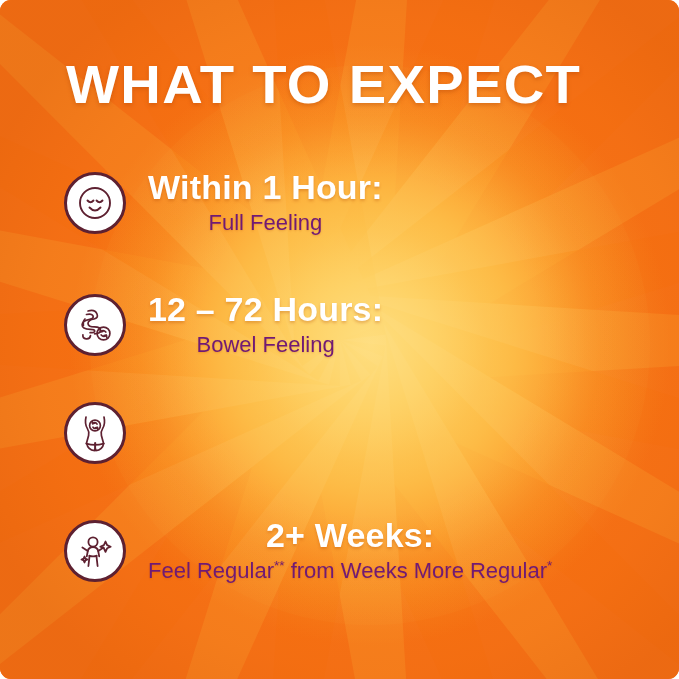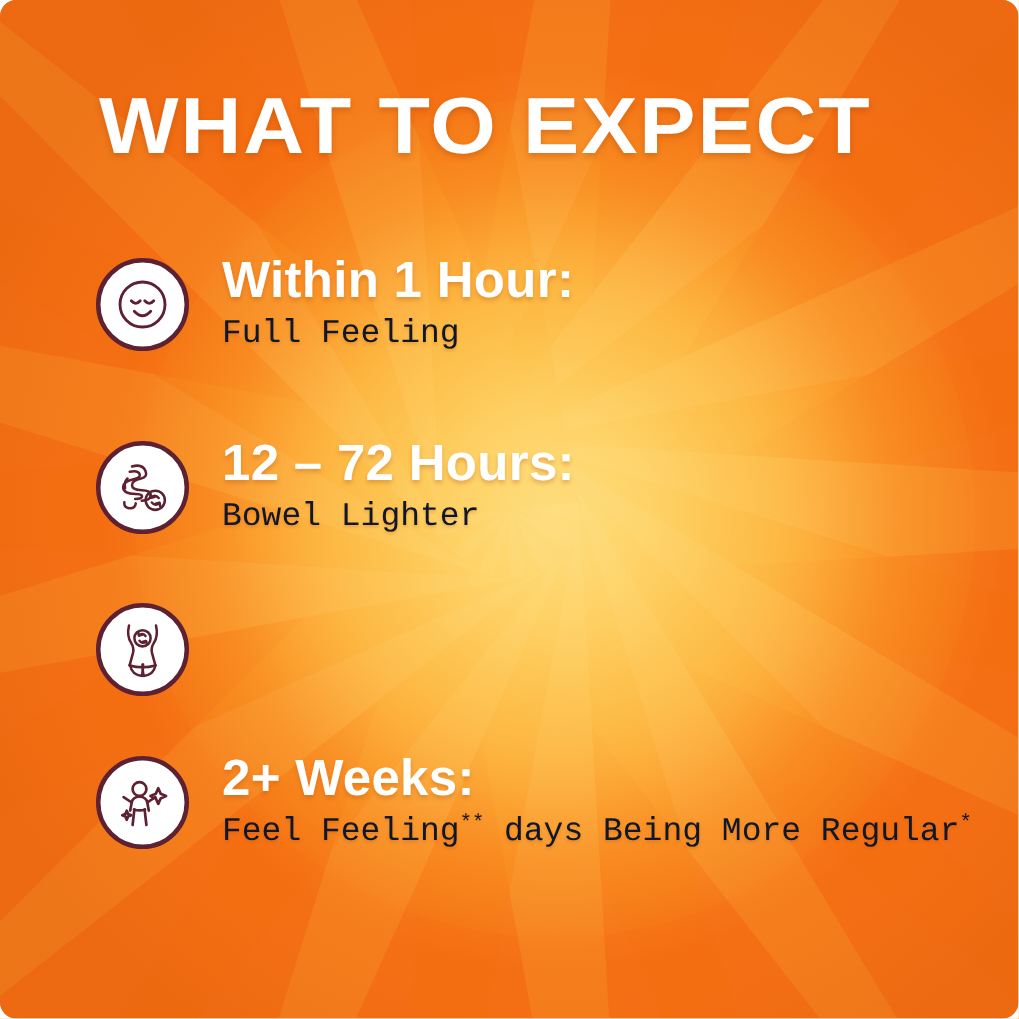--- a/index.html
+++ b/index.html
@@ -144,6 +144,7 @@
 
   .row-text {
     padding-top: 0;
+    text-align: center;
   }
 
   .headline {

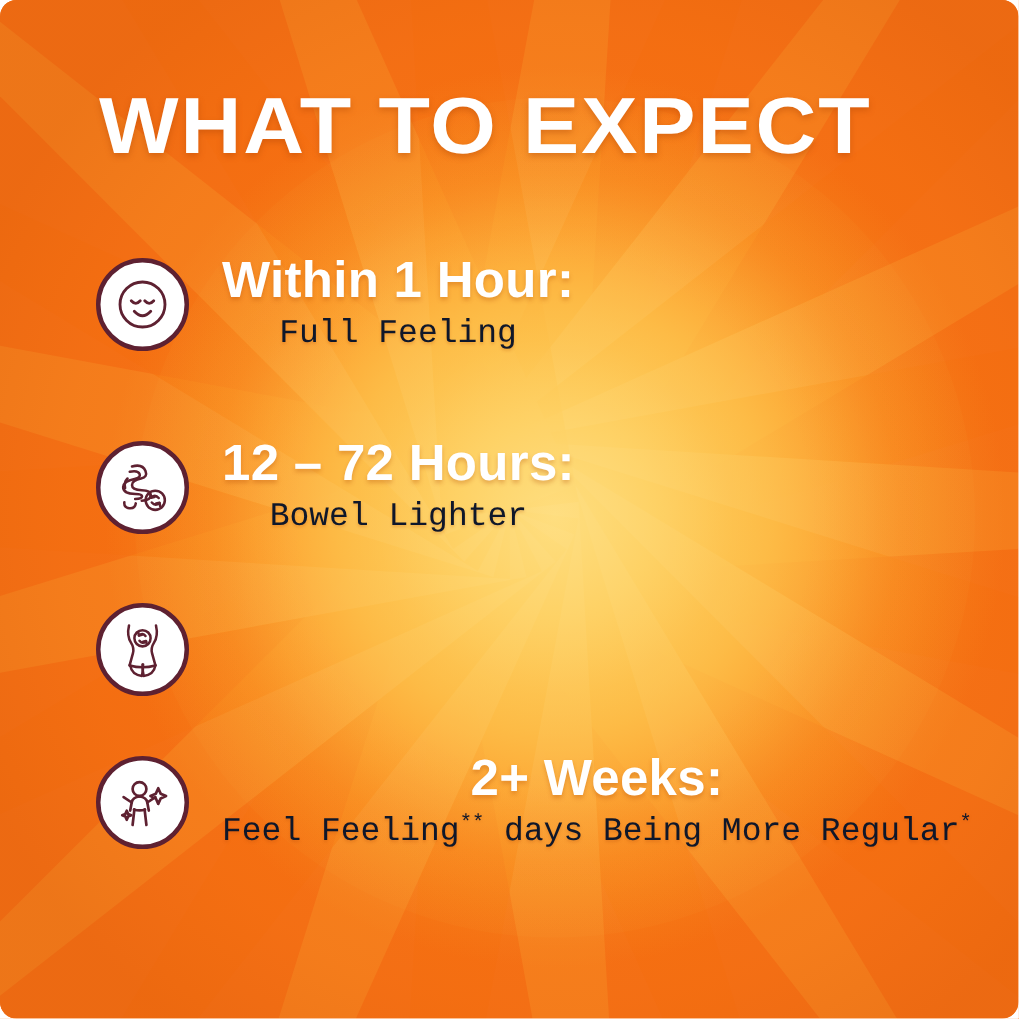--- a/index.html
+++ b/index.html
@@ -158,14 +158,13 @@
   }
 
   .subline {
-    color: #0f172a;
+    color: #701a75;
     font-size: 22px;
     font-weight: 400;
     line-height: 1.25;
     white-space: nowrap;
     margin-top: 3px;
     text-shadow: 0 1px 2px rgba(176, 70, 6, 0.26);
-    font-family: Liberation Mono, monospace;
   }
 
   .subline sup {

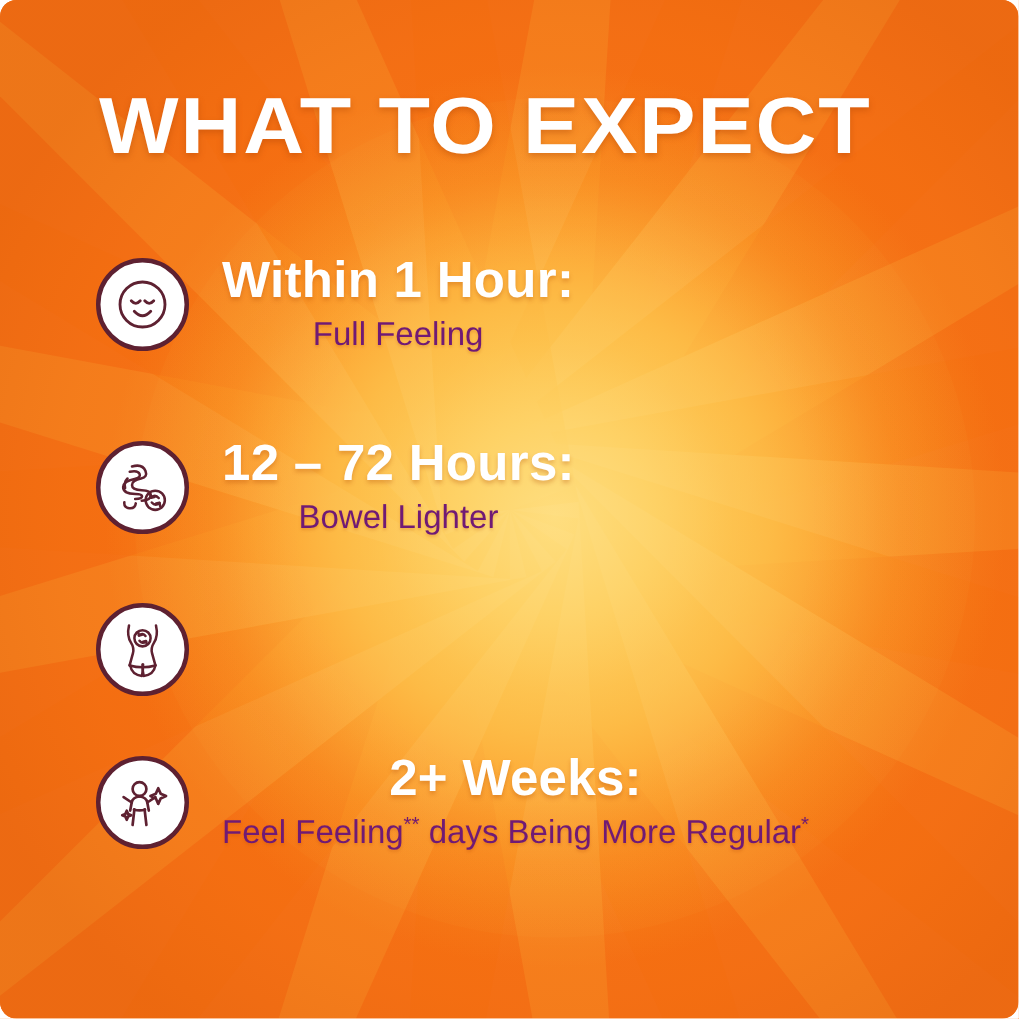--- a/index.html
+++ b/index.html
@@ -248,7 +248,7 @@
         <div class="row-text">
           <div class="headline">12 – 72 Hours:</div>
           <div class="subline">
-            <span>Bowel Lighter</span><sup></sup><span></span><sup></sup>
+            <span>Bowel Feeling</span><sup></sup><span></span><sup></sup>
           </div>
         </div>
       </div>

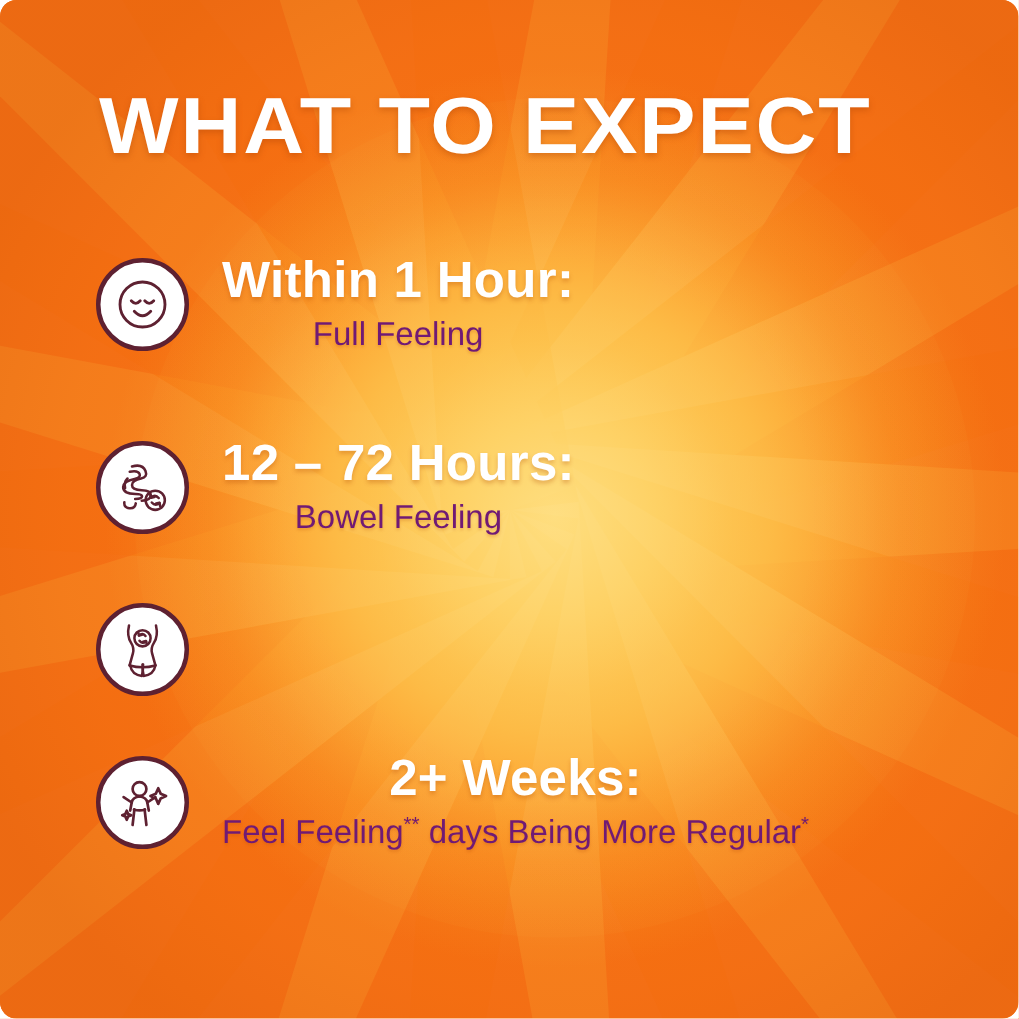--- a/index.html
+++ b/index.html
@@ -120,7 +120,7 @@
   .row-0 { top: 168px; }
   .row-1 { top: 290px; }
   .row-2 { top: 398px; }
-  .row-3 { top: 500px; }
+  .row-3 { top: 516px; }
 
   .icon-badge {
     flex: 0 0 auto;

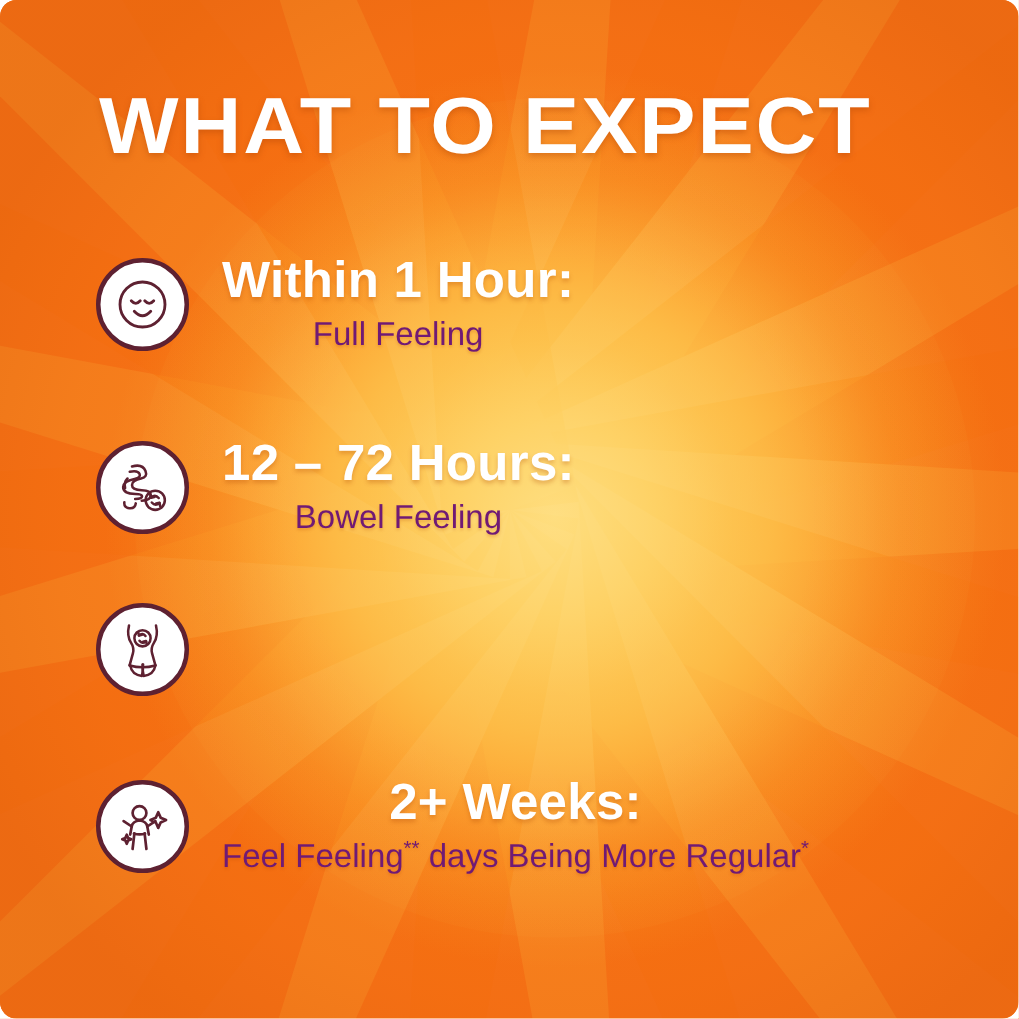--- a/index.html
+++ b/index.html
@@ -286,7 +286,7 @@
         <div class="row-text">
           <div class="headline">2+ Weeks:</div>
           <div class="subline">
-            <span>Feel Feeling</span><sup>**</sup><span> days Being More Regular</span><sup>*</sup>
+            <span>Feel Regular</span><sup>**</sup><span> days Being More Regular</span><sup>*</sup>
           </div>
         </div>
       </div>

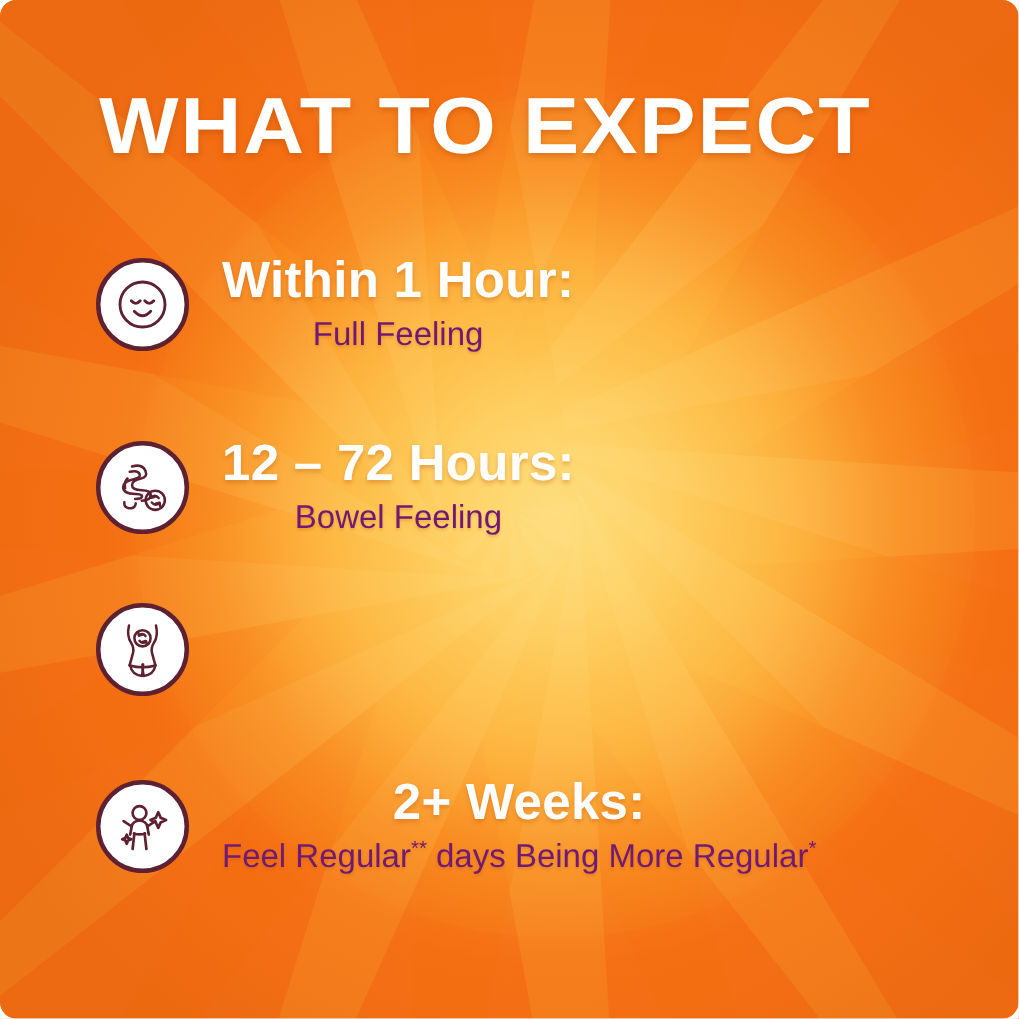--- a/index.html
+++ b/index.html
@@ -286,7 +286,7 @@
         <div class="row-text">
           <div class="headline">2+ Weeks:</div>
           <div class="subline">
-            <span>Feel Regular</span><sup>**</sup><span> days Being More Regular</span><sup>*</sup>
+            <span>Feel Regular</span><sup>**</sup><span> from Weeks More Regular</span><sup>*</sup>
           </div>
         </div>
       </div>

